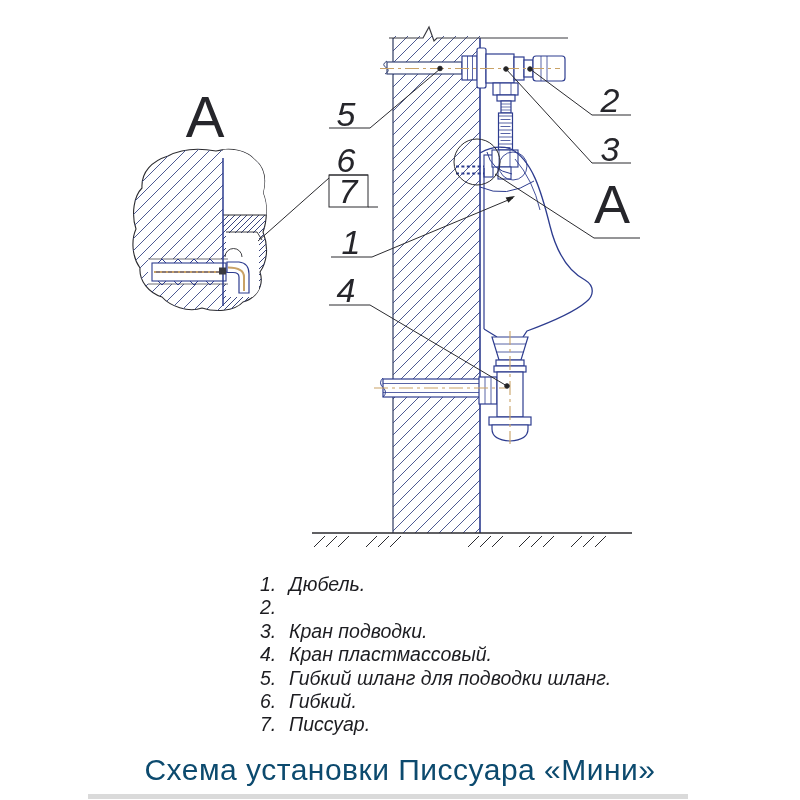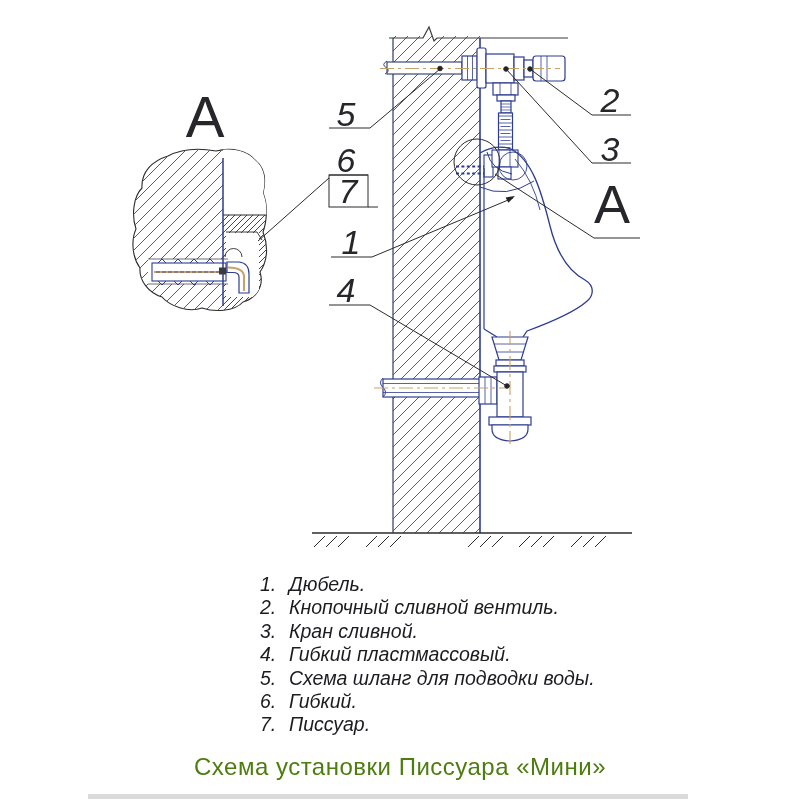--- a/index.html
+++ b/index.html
@@ -219,7 +219,6 @@
     </div>
     <div class="legend-row">
       <span class="lnum">2.</span>
-      <span class="ltext">Кнопочный сливной вентиль.</span>
     </div>
     <div class="legend-row">
       <span class="lnum">3.</span>

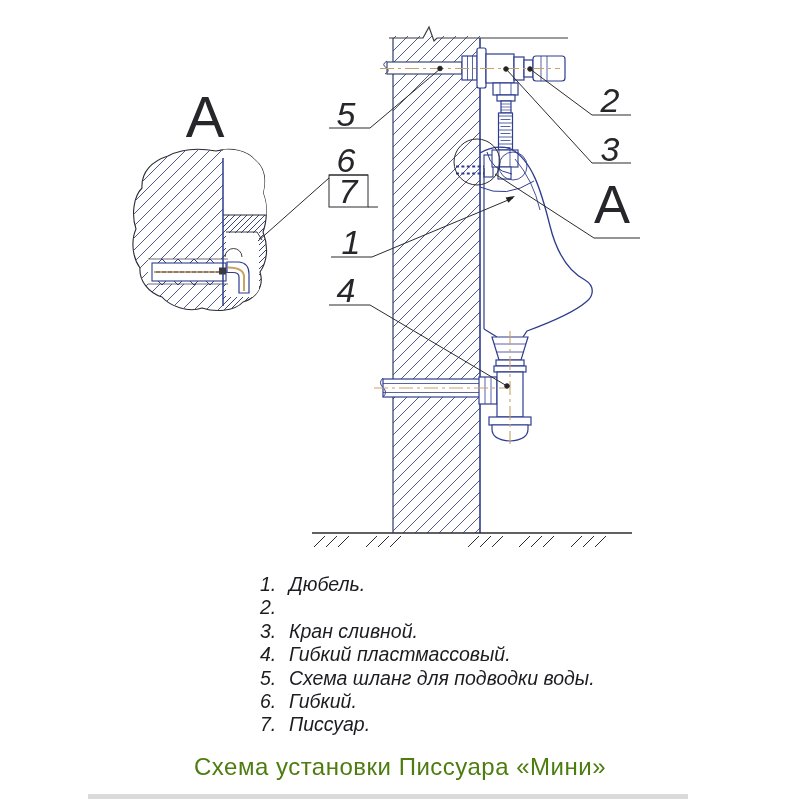--- a/index.html
+++ b/index.html
@@ -222,7 +222,7 @@
     </div>
     <div class="legend-row">
       <span class="lnum">3.</span>
-      <span class="ltext">Кран сливной.</span>
+      <span class="ltext">Кран подводки.</span>
     </div>
     <div class="legend-row">
       <span class="lnum">4.</span>

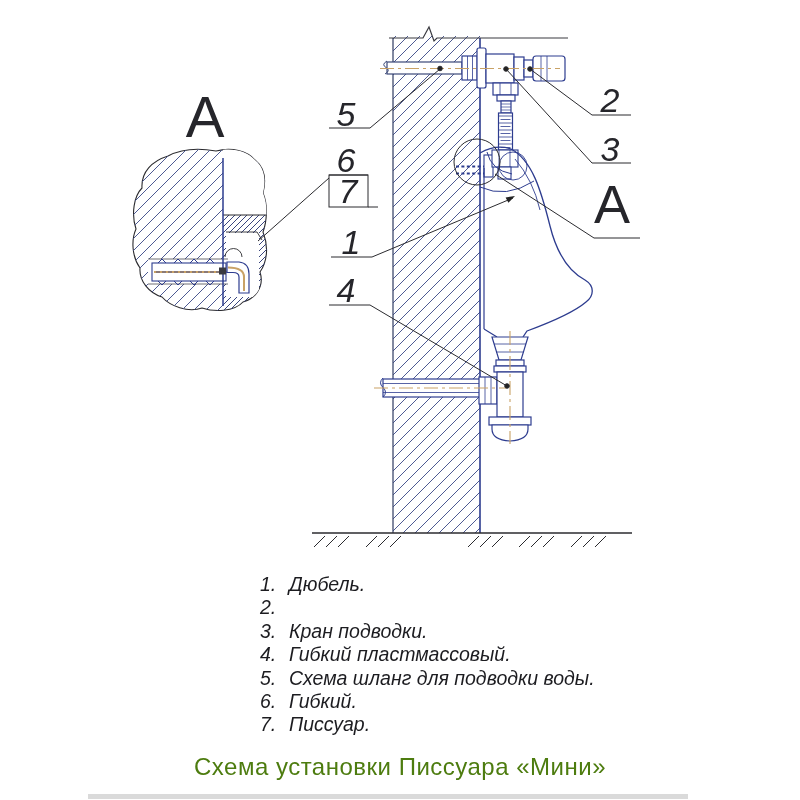--- a/index.html
+++ b/index.html
@@ -226,7 +226,7 @@
     </div>
     <div class="legend-row">
       <span class="lnum">4.</span>
-      <span class="ltext">Гибкий пластмассовый.</span>
+      <span class="ltext">Кран пластмассовый.</span>
     </div>
     <div class="legend-row">
       <span class="lnum">5.</span>

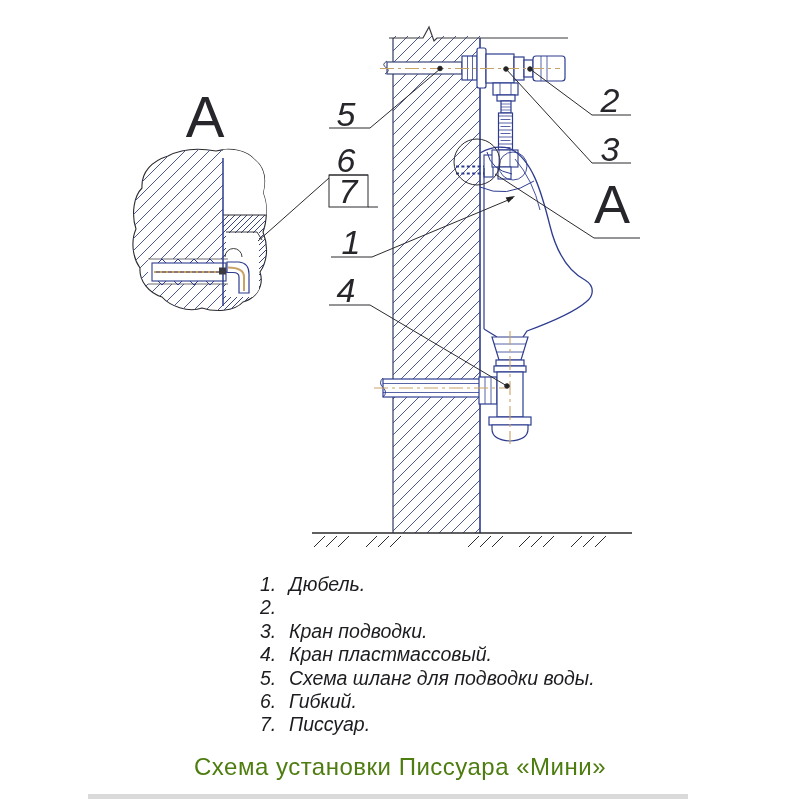--- a/index.html
+++ b/index.html
@@ -230,7 +230,7 @@
     </div>
     <div class="legend-row">
       <span class="lnum">5.</span>
-      <span class="ltext">Схема шланг для подводки воды.</span>
+      <span class="ltext">Гибкий шланг для подводки шланг.</span>
     </div>
     <div class="legend-row">
       <span class="lnum">6.</span>

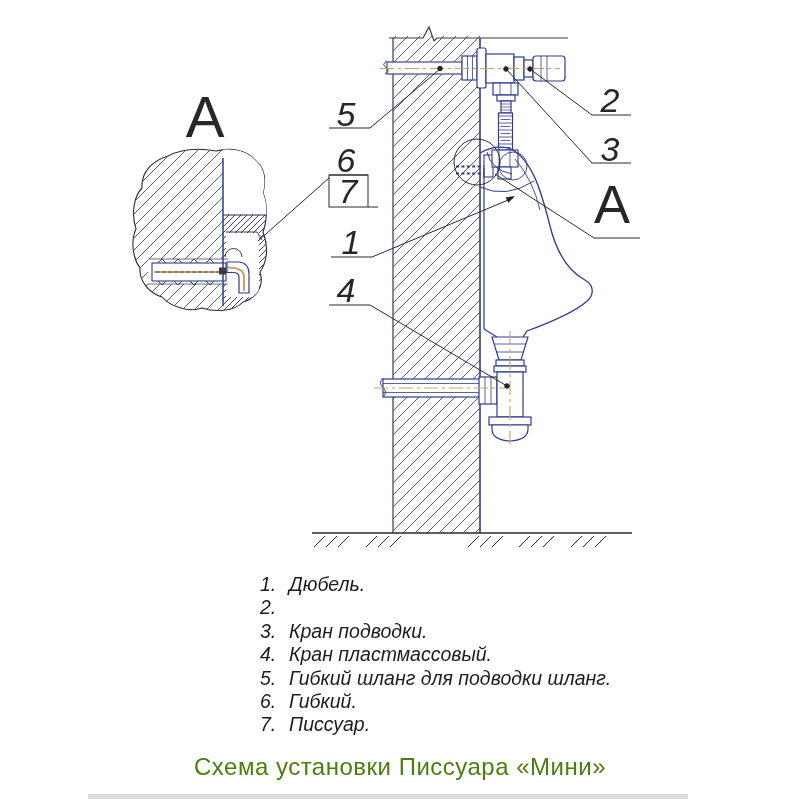--- a/index.html
+++ b/index.html
@@ -16,7 +16,7 @@
   .lnum { width:29px; flex:0 0 29px; }
   .ltext { white-space:nowrap; }
   .drawing-title { position:absolute; left:0; right:0; top:753px; text-align:center;
-                   font-size:24px; color:#4d7c0f; letter-spacing:0.5px; }
+                   font-size:30px; color:#0c4a6e; letter-spacing:0.5px; }
   .bottom-strip { position:absolute; left:88px; width:600px; top:794px; height:5px;
                   background:#dadada; }
 </style>

